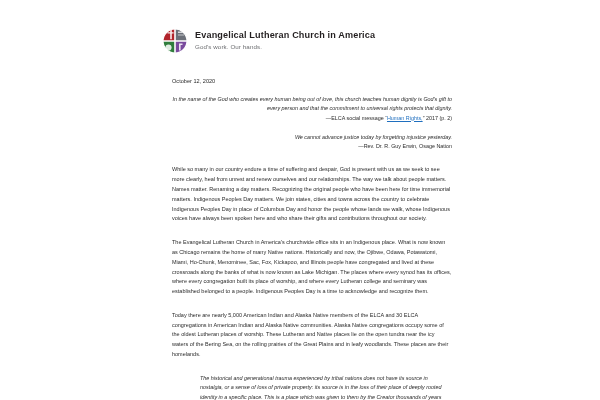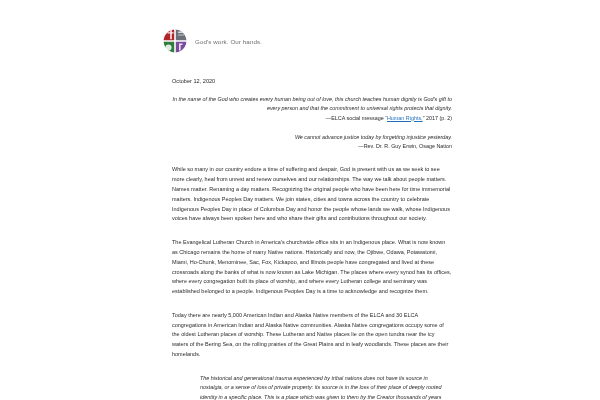--- a/index.html
+++ b/index.html
@@ -136,6 +136,7 @@
       </svg>
     </div>
     <div class="brand-block">
+      <div class="brand-name">Evangelical Lutheran Church in America</div>
       <div class="brand-tagline">God's work. Our hands.</div>
     </div>
   </div>

